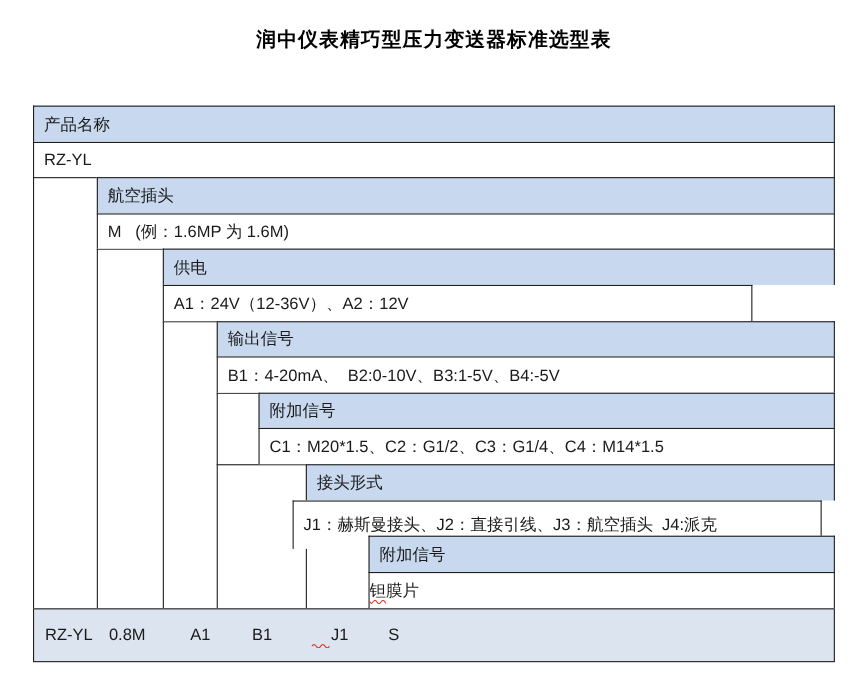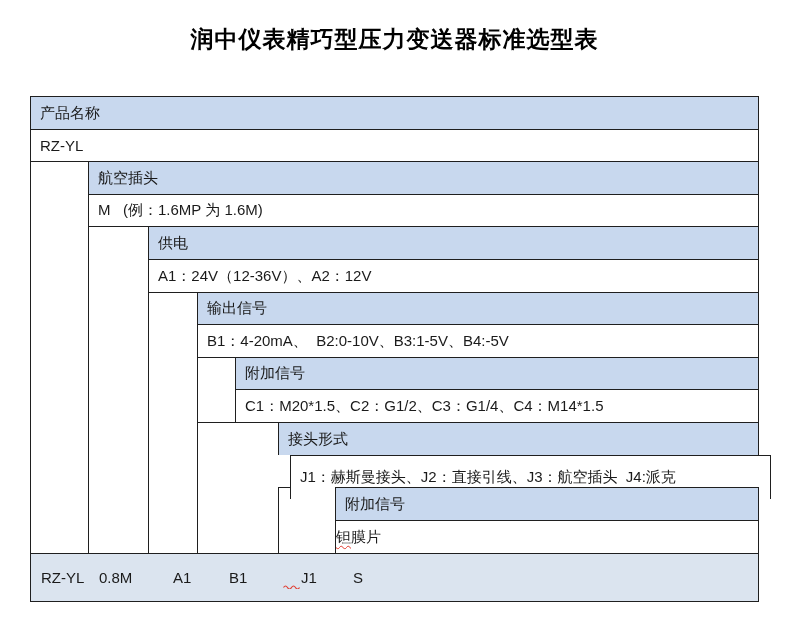--- a/index.html
+++ b/index.html
@@ -15,7 +15,7 @@
   .doc-title {
     position:absolute; left:0; top:24px; width:789px;
     text-align:center;
-    font-size:23px; font-weight:bold; color:#000;
+    font-size:18px; font-weight:bold; color:#000;
     letter-spacing:1px;
     white-space:pre;
   }

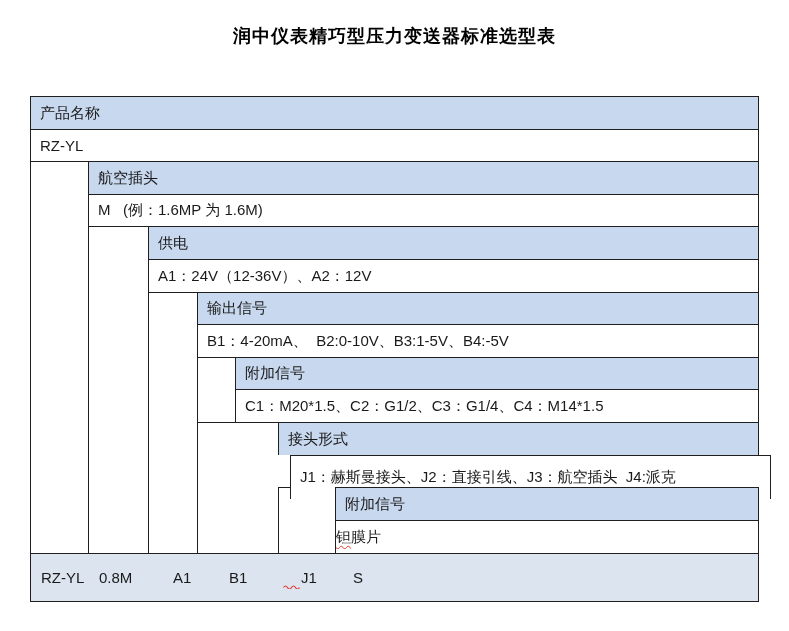--- a/index.html
+++ b/index.html
@@ -73,7 +73,7 @@
   <div class="cell hdr edge-r" style="left:148px;top:226px;width:611px;height:33px;">
     <span class="cell-text">供电</span>
   </div>
-  <div class="cell edge-r" style="left:148px;top:259px;width:611px;height:33px;">
+  <div class="cell edge-r" style="left:148px;top:259px;width:536px;height:33px;">
     <span class="cell-text">A1：24V（12-36V）、A2：12V</span>
   </div>
 

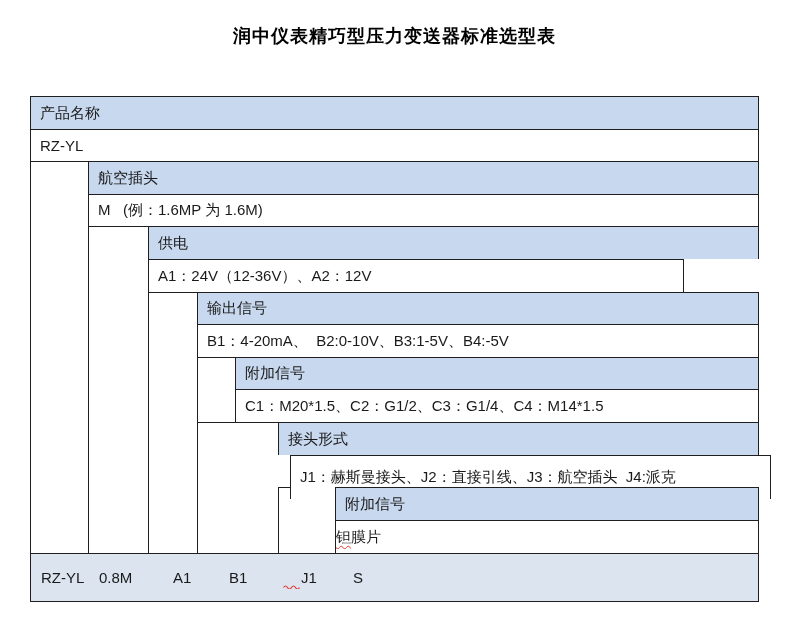--- a/index.html
+++ b/index.html
@@ -94,7 +94,7 @@
   <div class="cell hdr edge-r" style="left:278px;top:422px;width:481px;height:33px;">
     <span class="cell-text">接头形式</span>
   </div>
-  <div class="cell edge-r" style="left:290px;top:455px;width:481px;height:44px;">
+  <div class="cell edge-r" style="left:266px;top:455px;width:481px;height:44px;">
     <span class="cell-text">J1：赫斯曼接头、J2：直接引线、J3：航空插头  J4:派克</span>
   </div>
 

